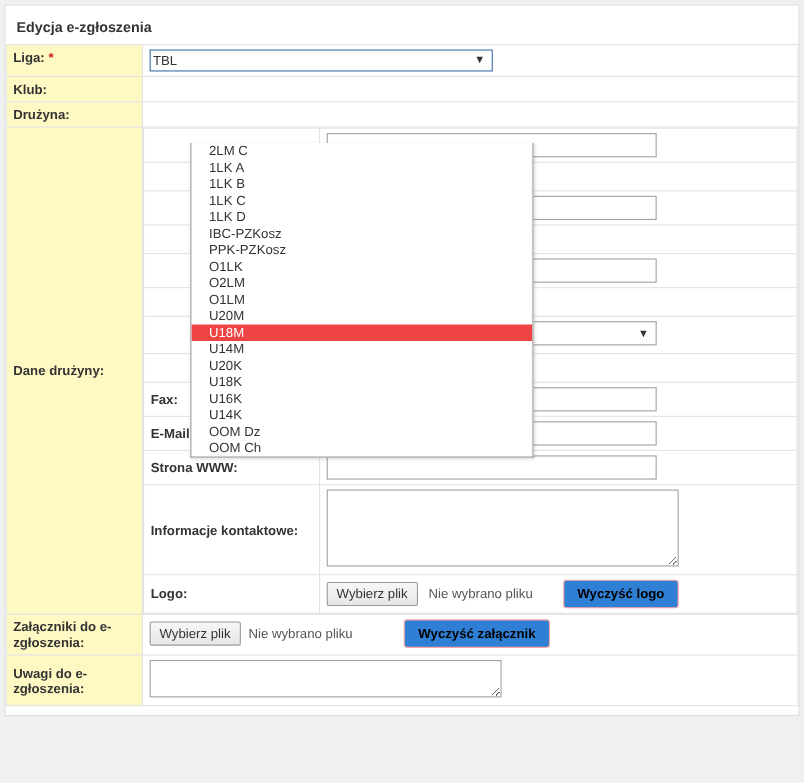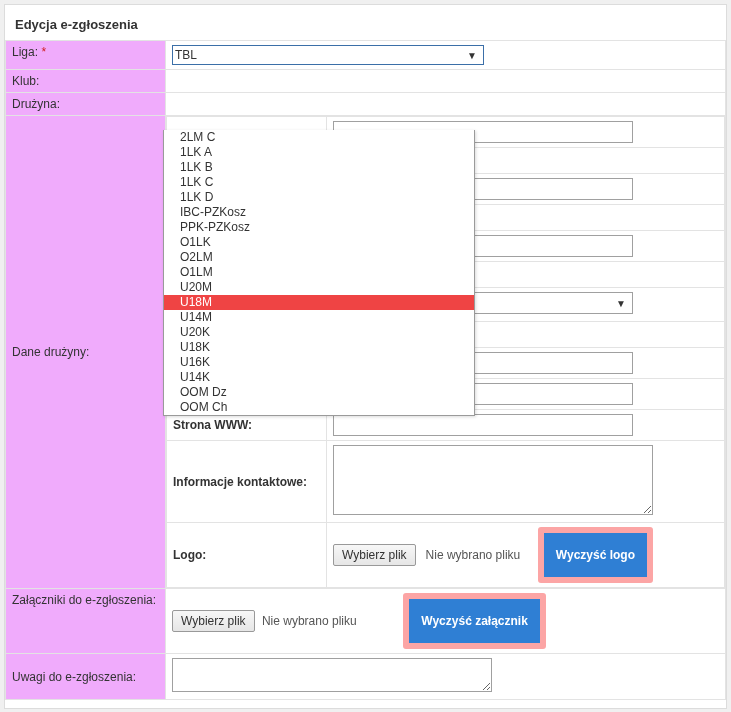--- a/index.html
+++ b/index.html
@@ -44,10 +44,10 @@
       font-size: 12px;
     }
     td.label-cell {
-      width: 160px;
-      font-weight: normal;
-      color: #333;
-      background: #f0abfc;
+      width: 124px;
+      font-weight: bold;
+      color: #333;
+      background: #fef9c3;
       vertical-align: middle;
     }
     td.inner-label {

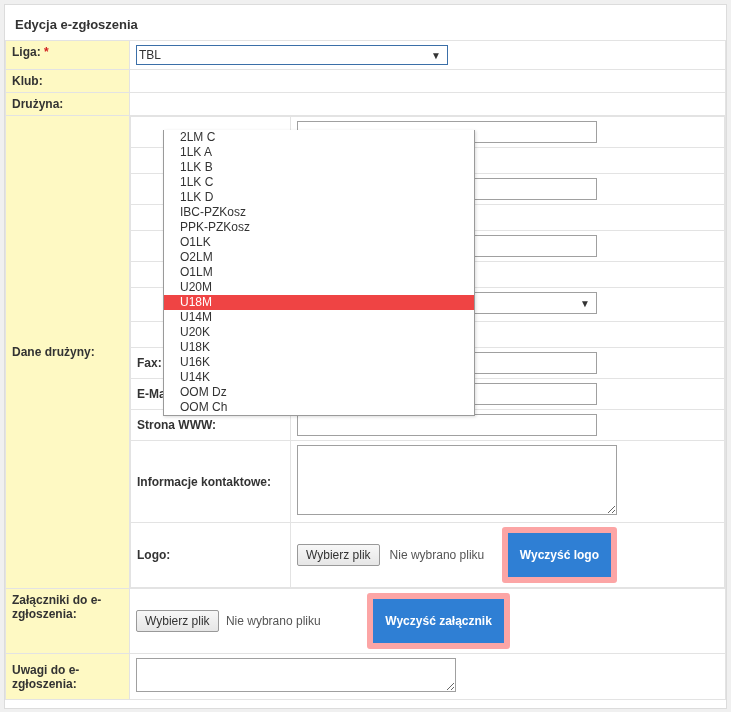--- a/index.html
+++ b/index.html
@@ -82,7 +82,7 @@
     }
     .dropdown-panel {
       position: absolute;
-      left: 158px;
+      left: 168px;
       top: 125px;
       width: 312px;
       border: 1px solid #9a9a9a;

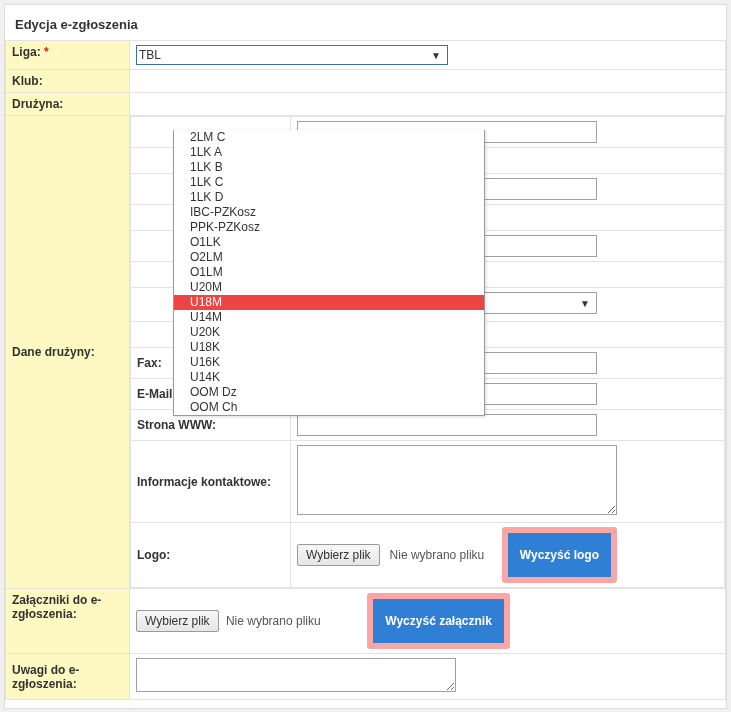--- a/index.html
+++ b/index.html
@@ -146,10 +146,10 @@
     .btn-primary {
       display: inline-block;
       background: #2f7fd4;
-      border: 6px solid #fca5a5;
-      color: #ffffff;
-      font-weight: bold;
-      padding: 15px 12px;
+      border: 1px solid #fca5a5;
+      color: #000000;
+      font-weight: bold;
+      padding: 5px 12px;
       border-radius: 3px;
       font-size: 12px;
       cursor: pointer;

